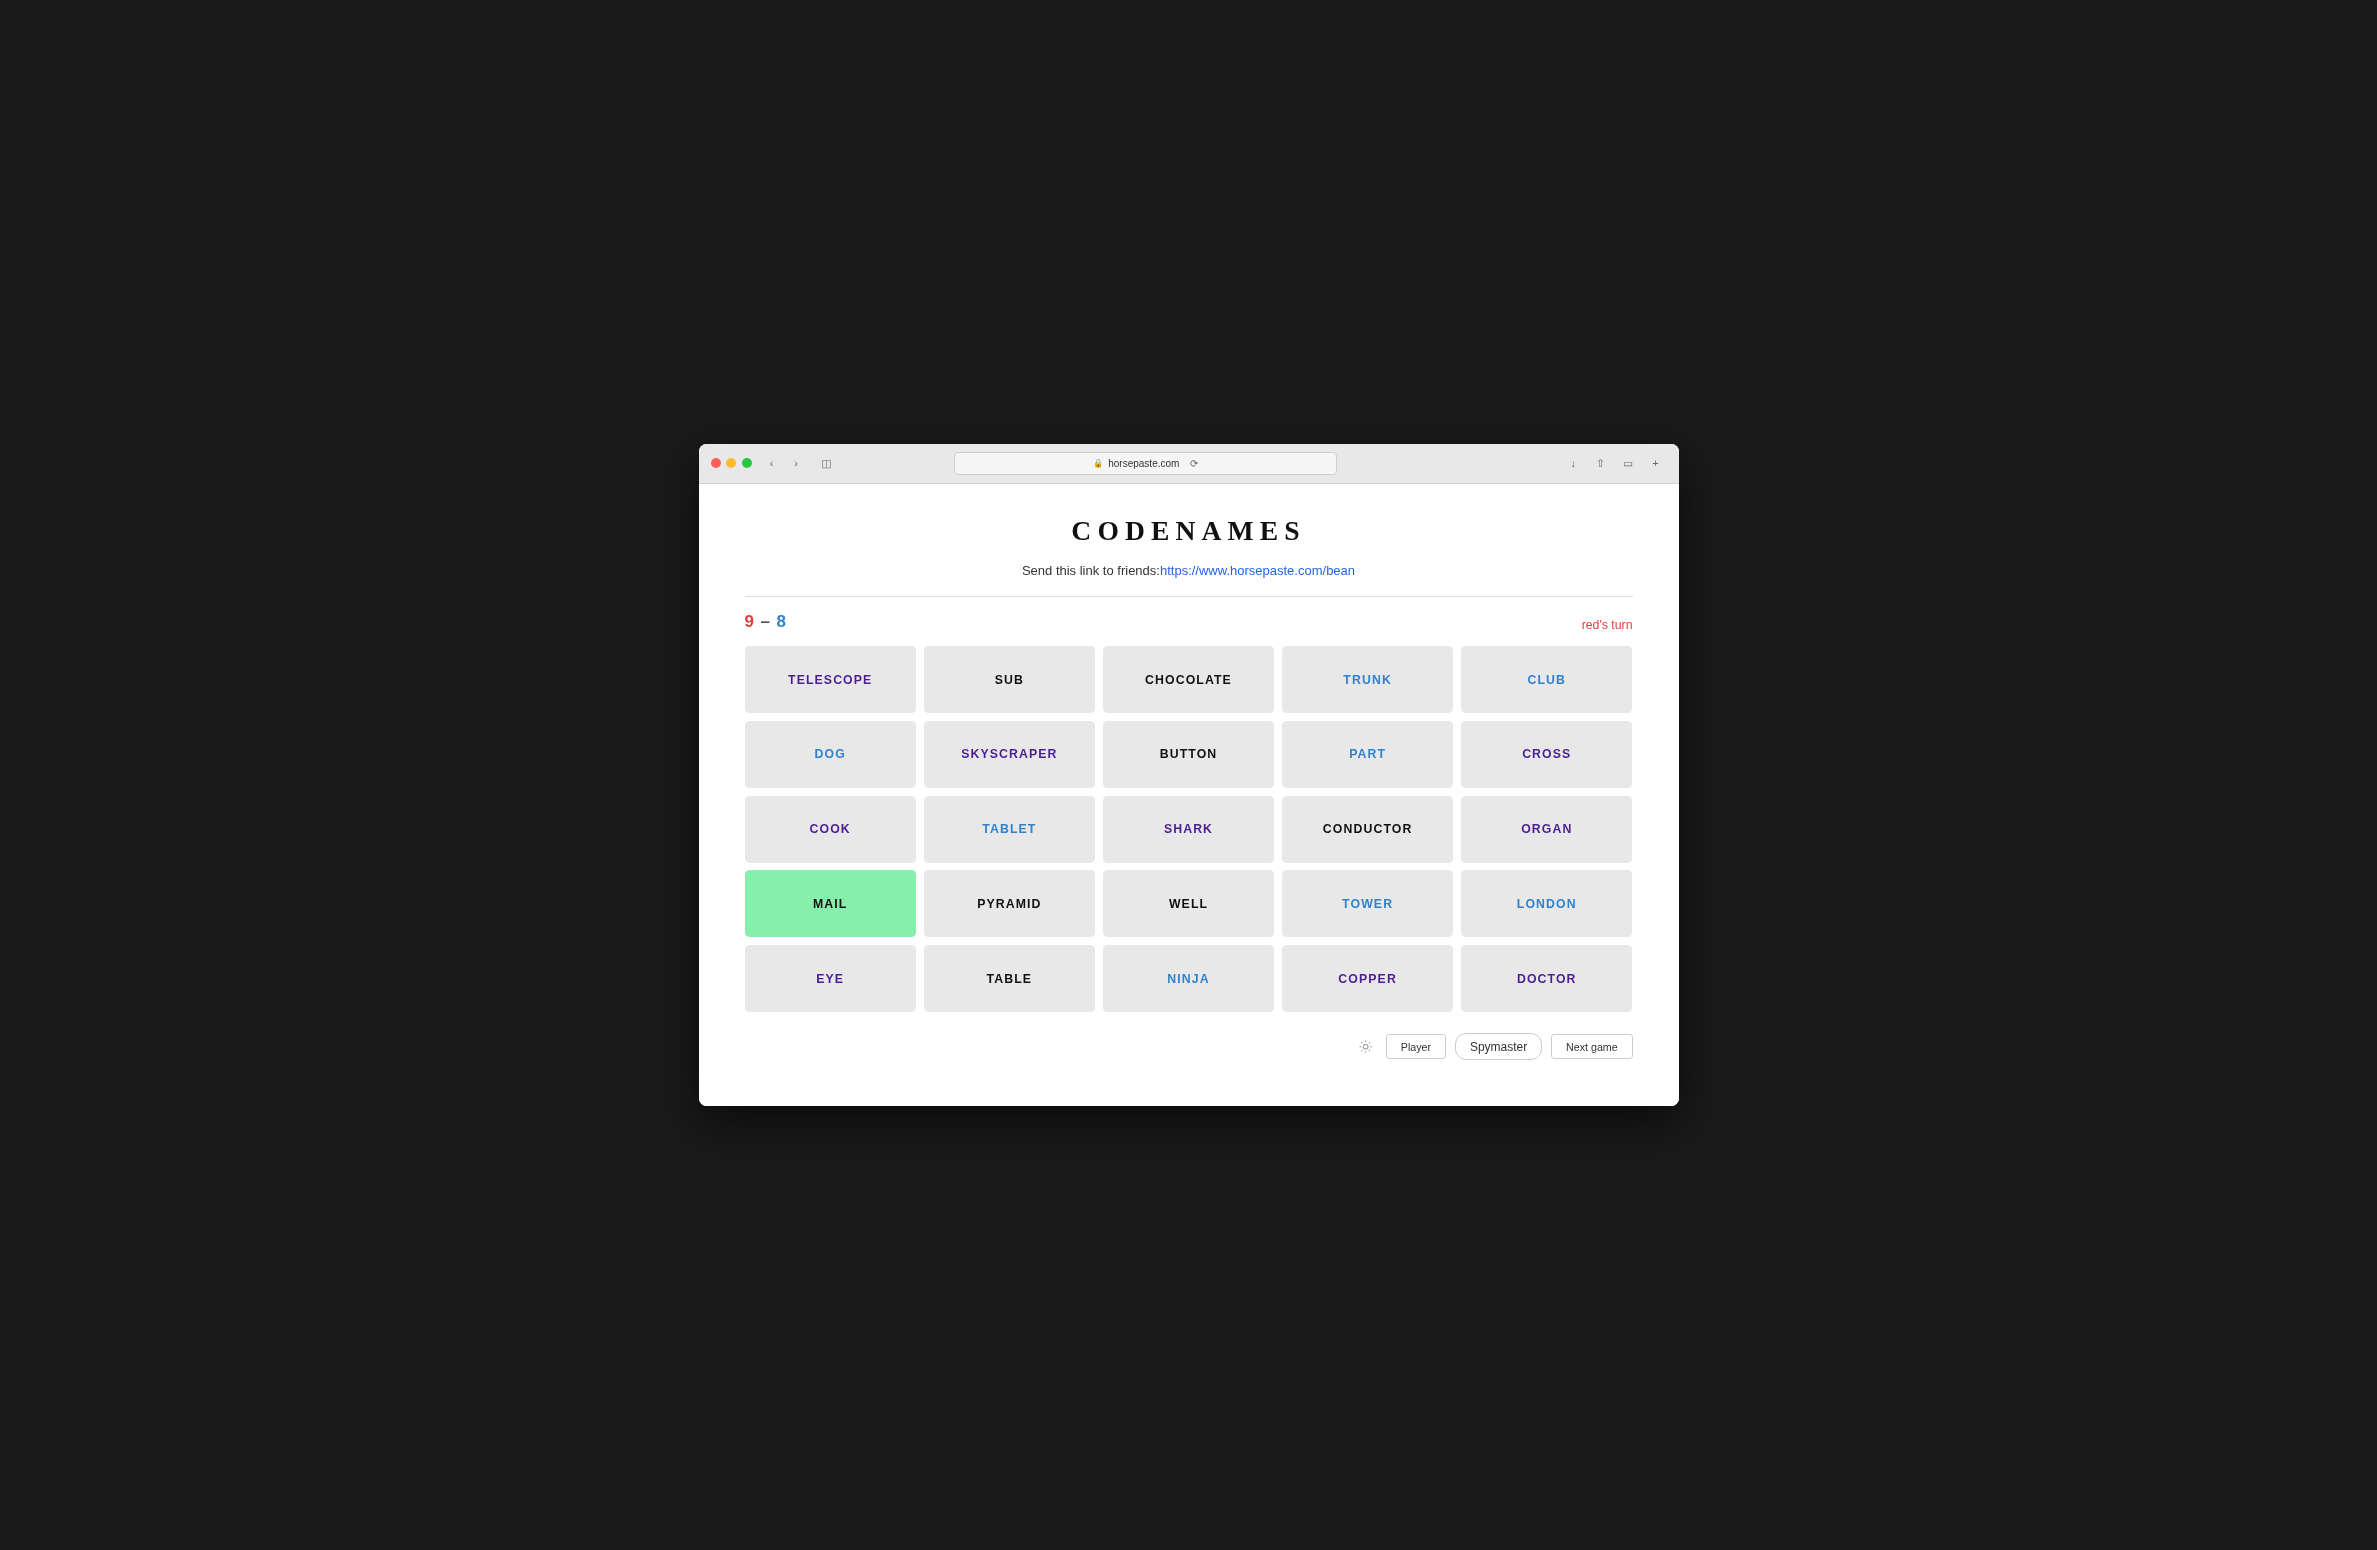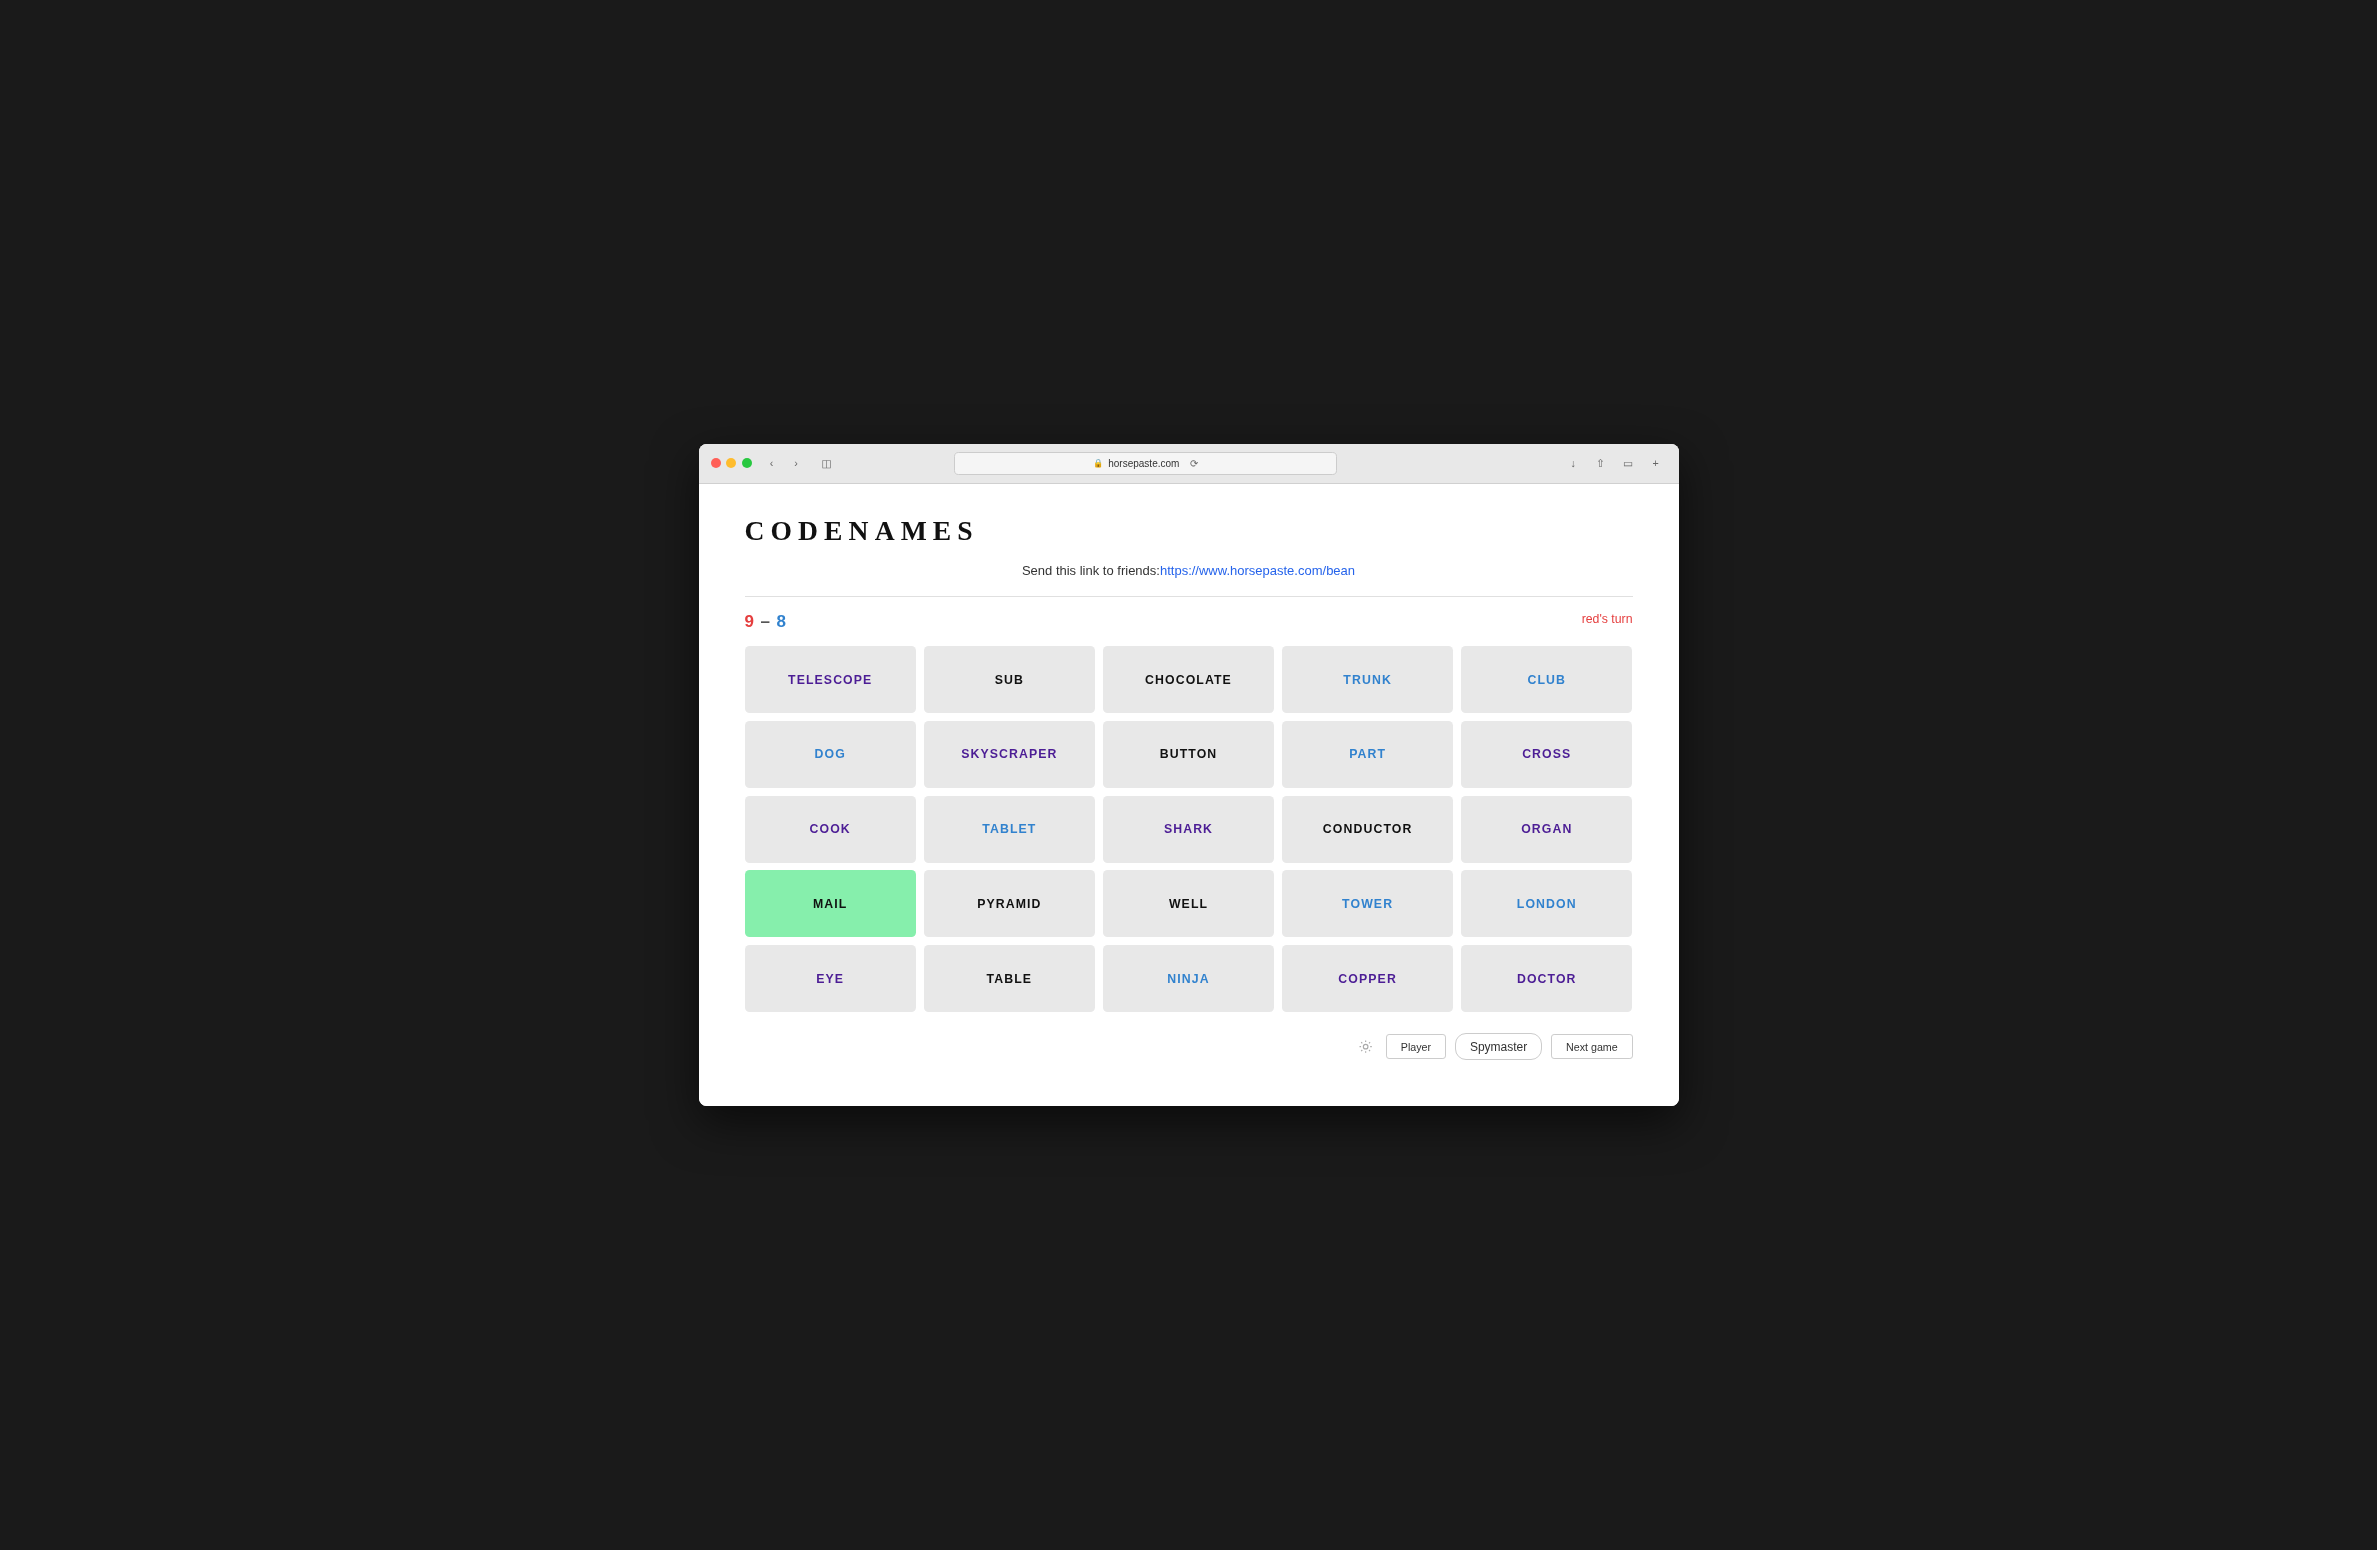--- a/index.html
+++ b/index.html
@@ -111,7 +111,7 @@
     }
 
     .page-title {
-      text-align: left;
+      text-align: center;
       font-size: 27.6px;
       font-weight: 800;
       letter-spacing: 6.1px;

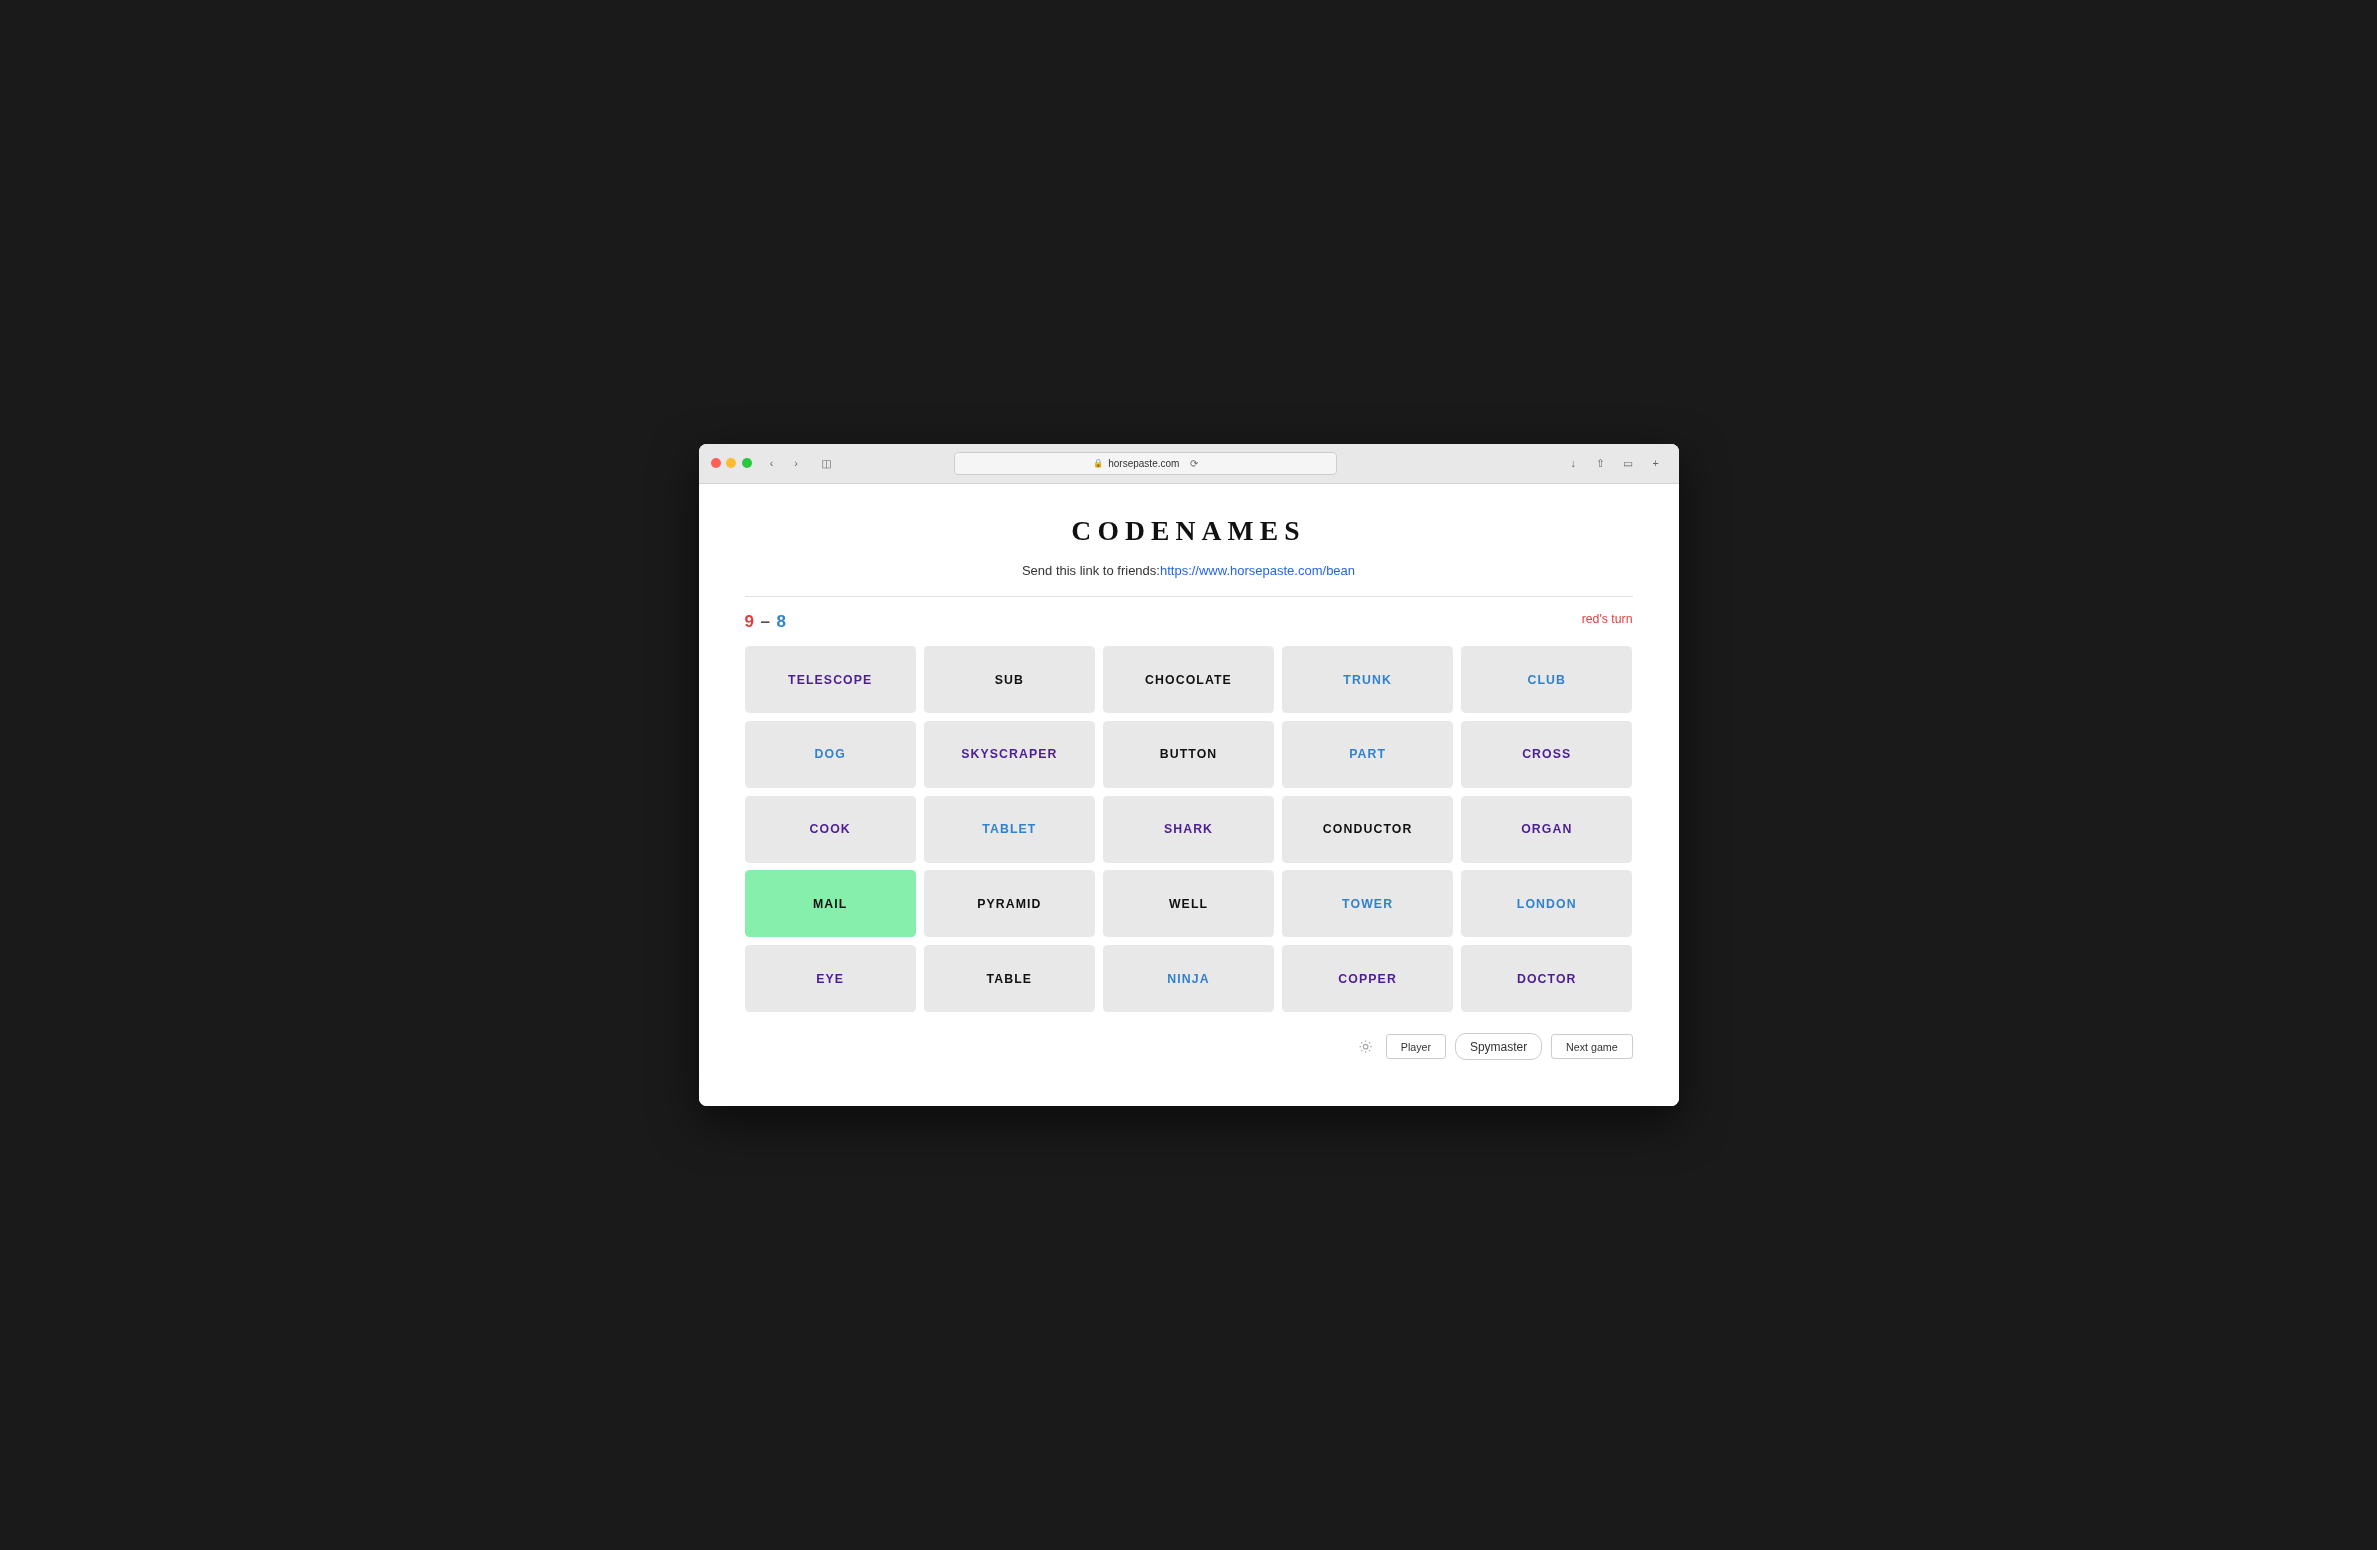--- a/index.html
+++ b/index.html
@@ -141,7 +141,7 @@
     .score-row {
       display: flex;
       justify-content: space-between;
-      align-items: flex-start;
+      align-items: flex-end;
       margin-bottom: 13.8px;
     }
 

